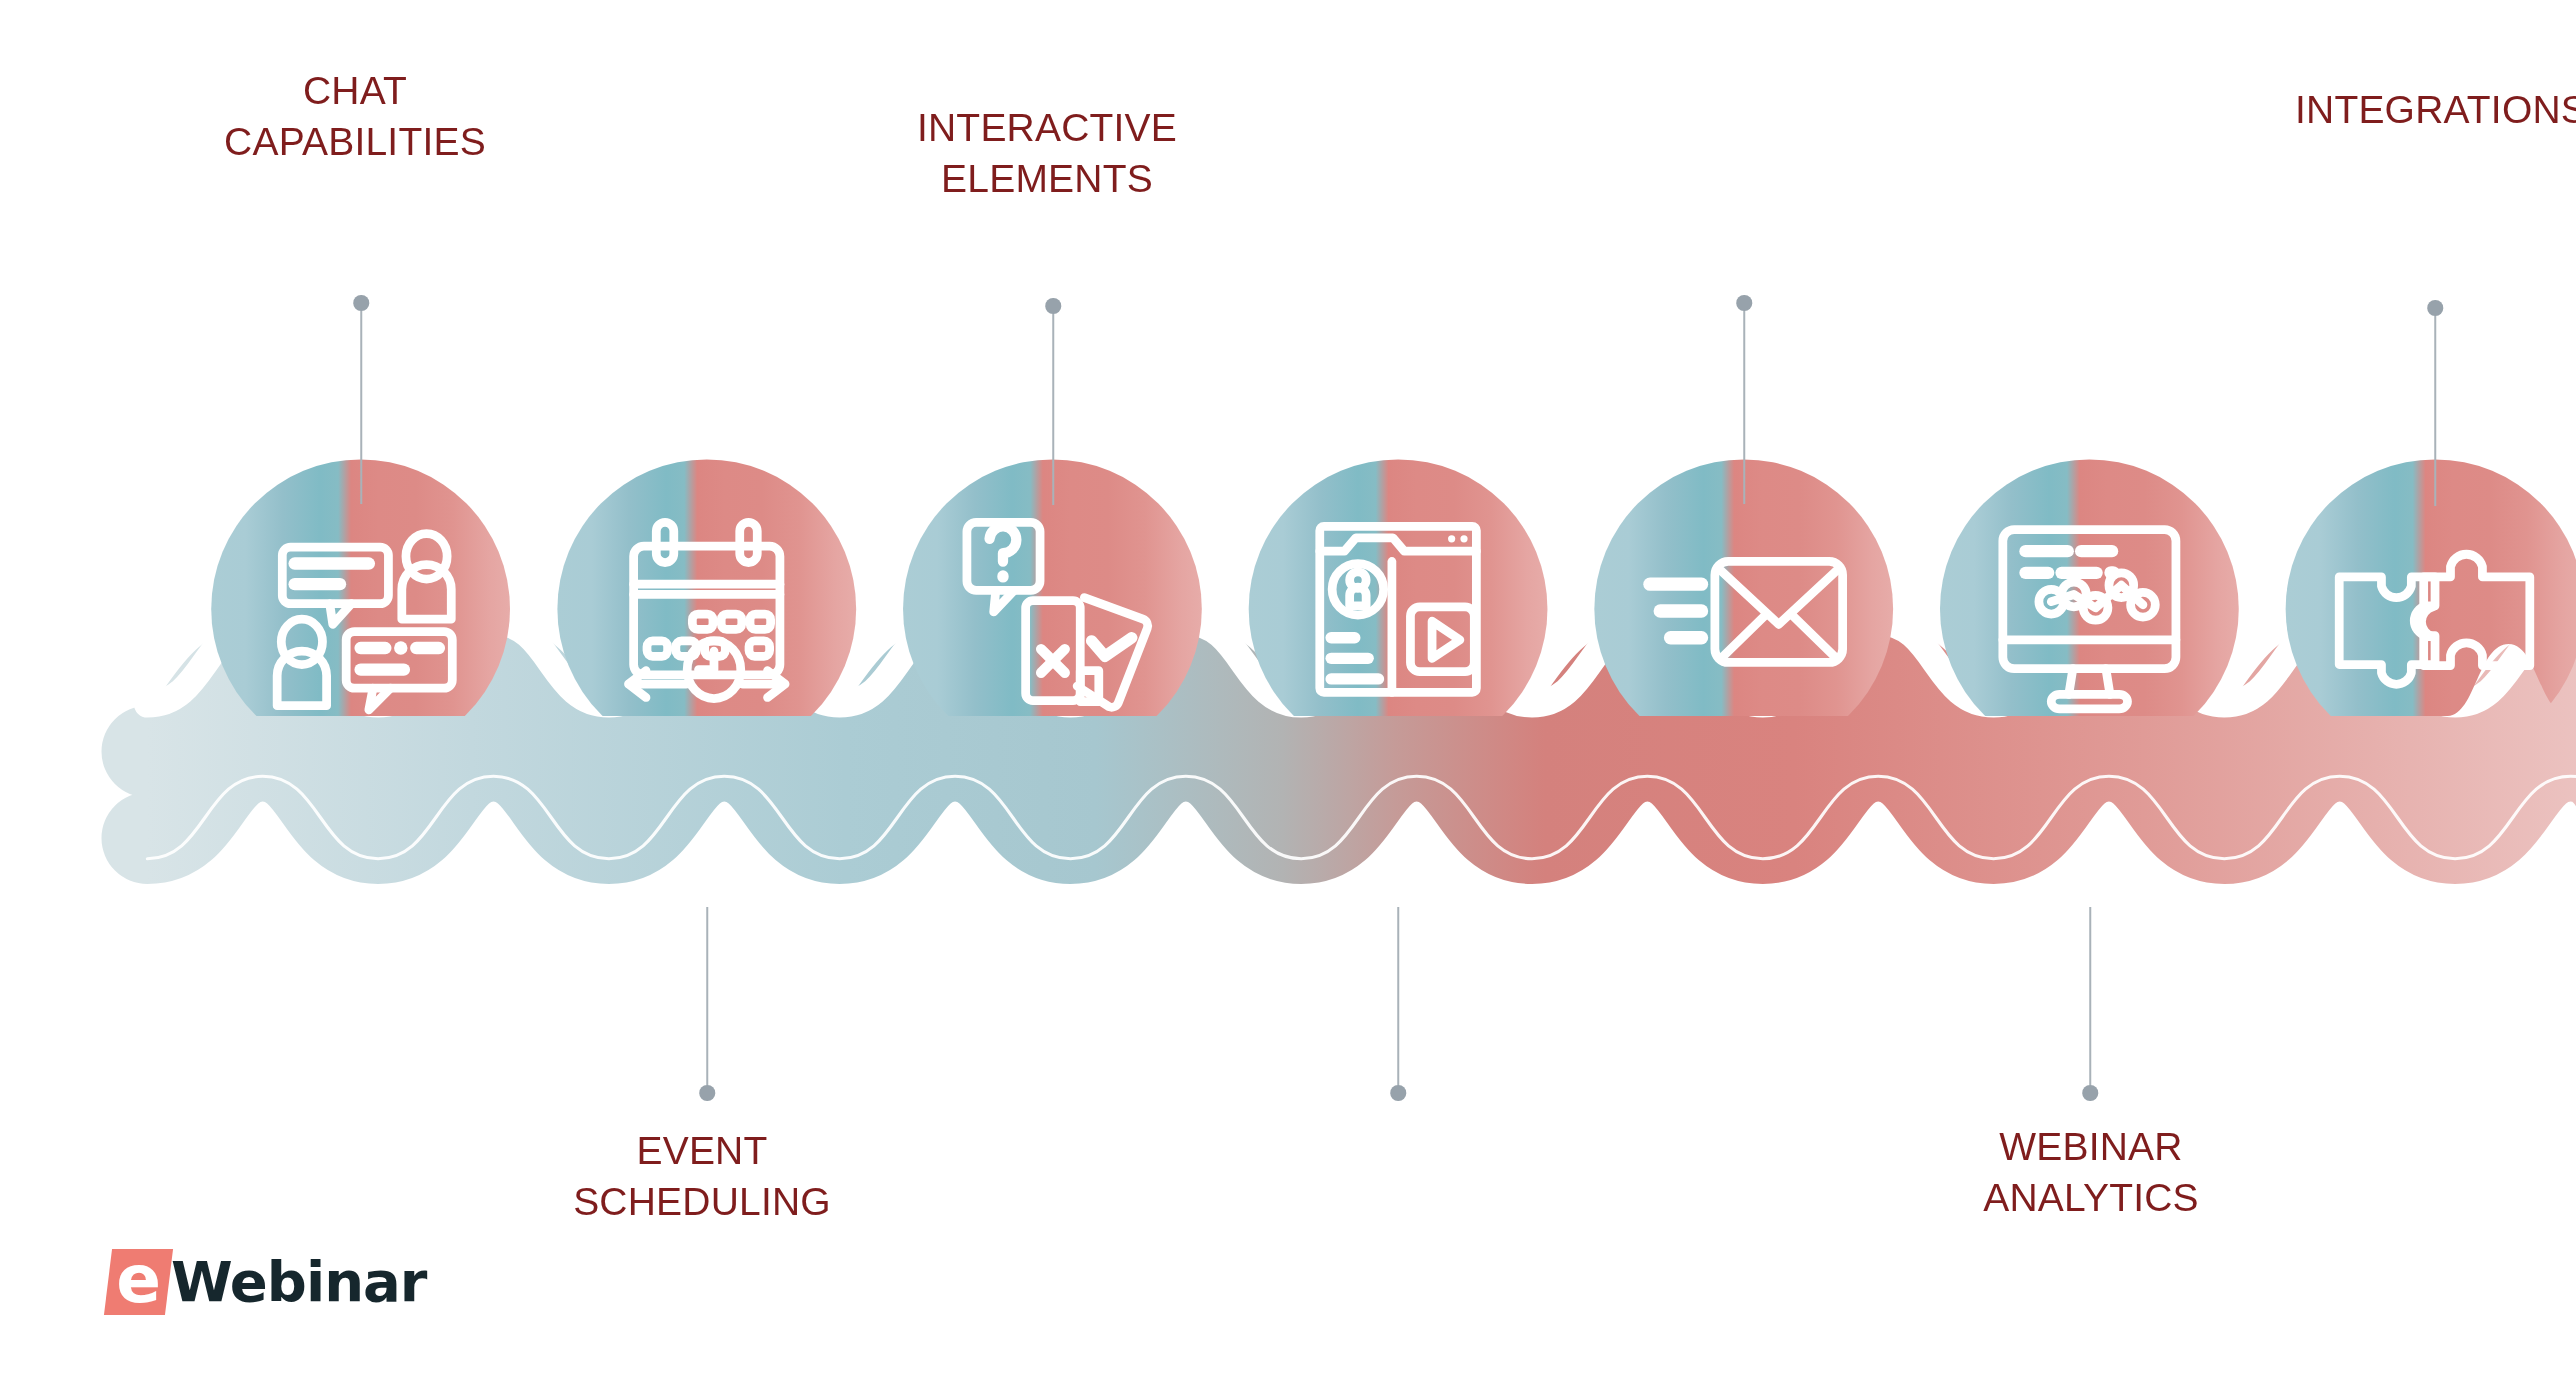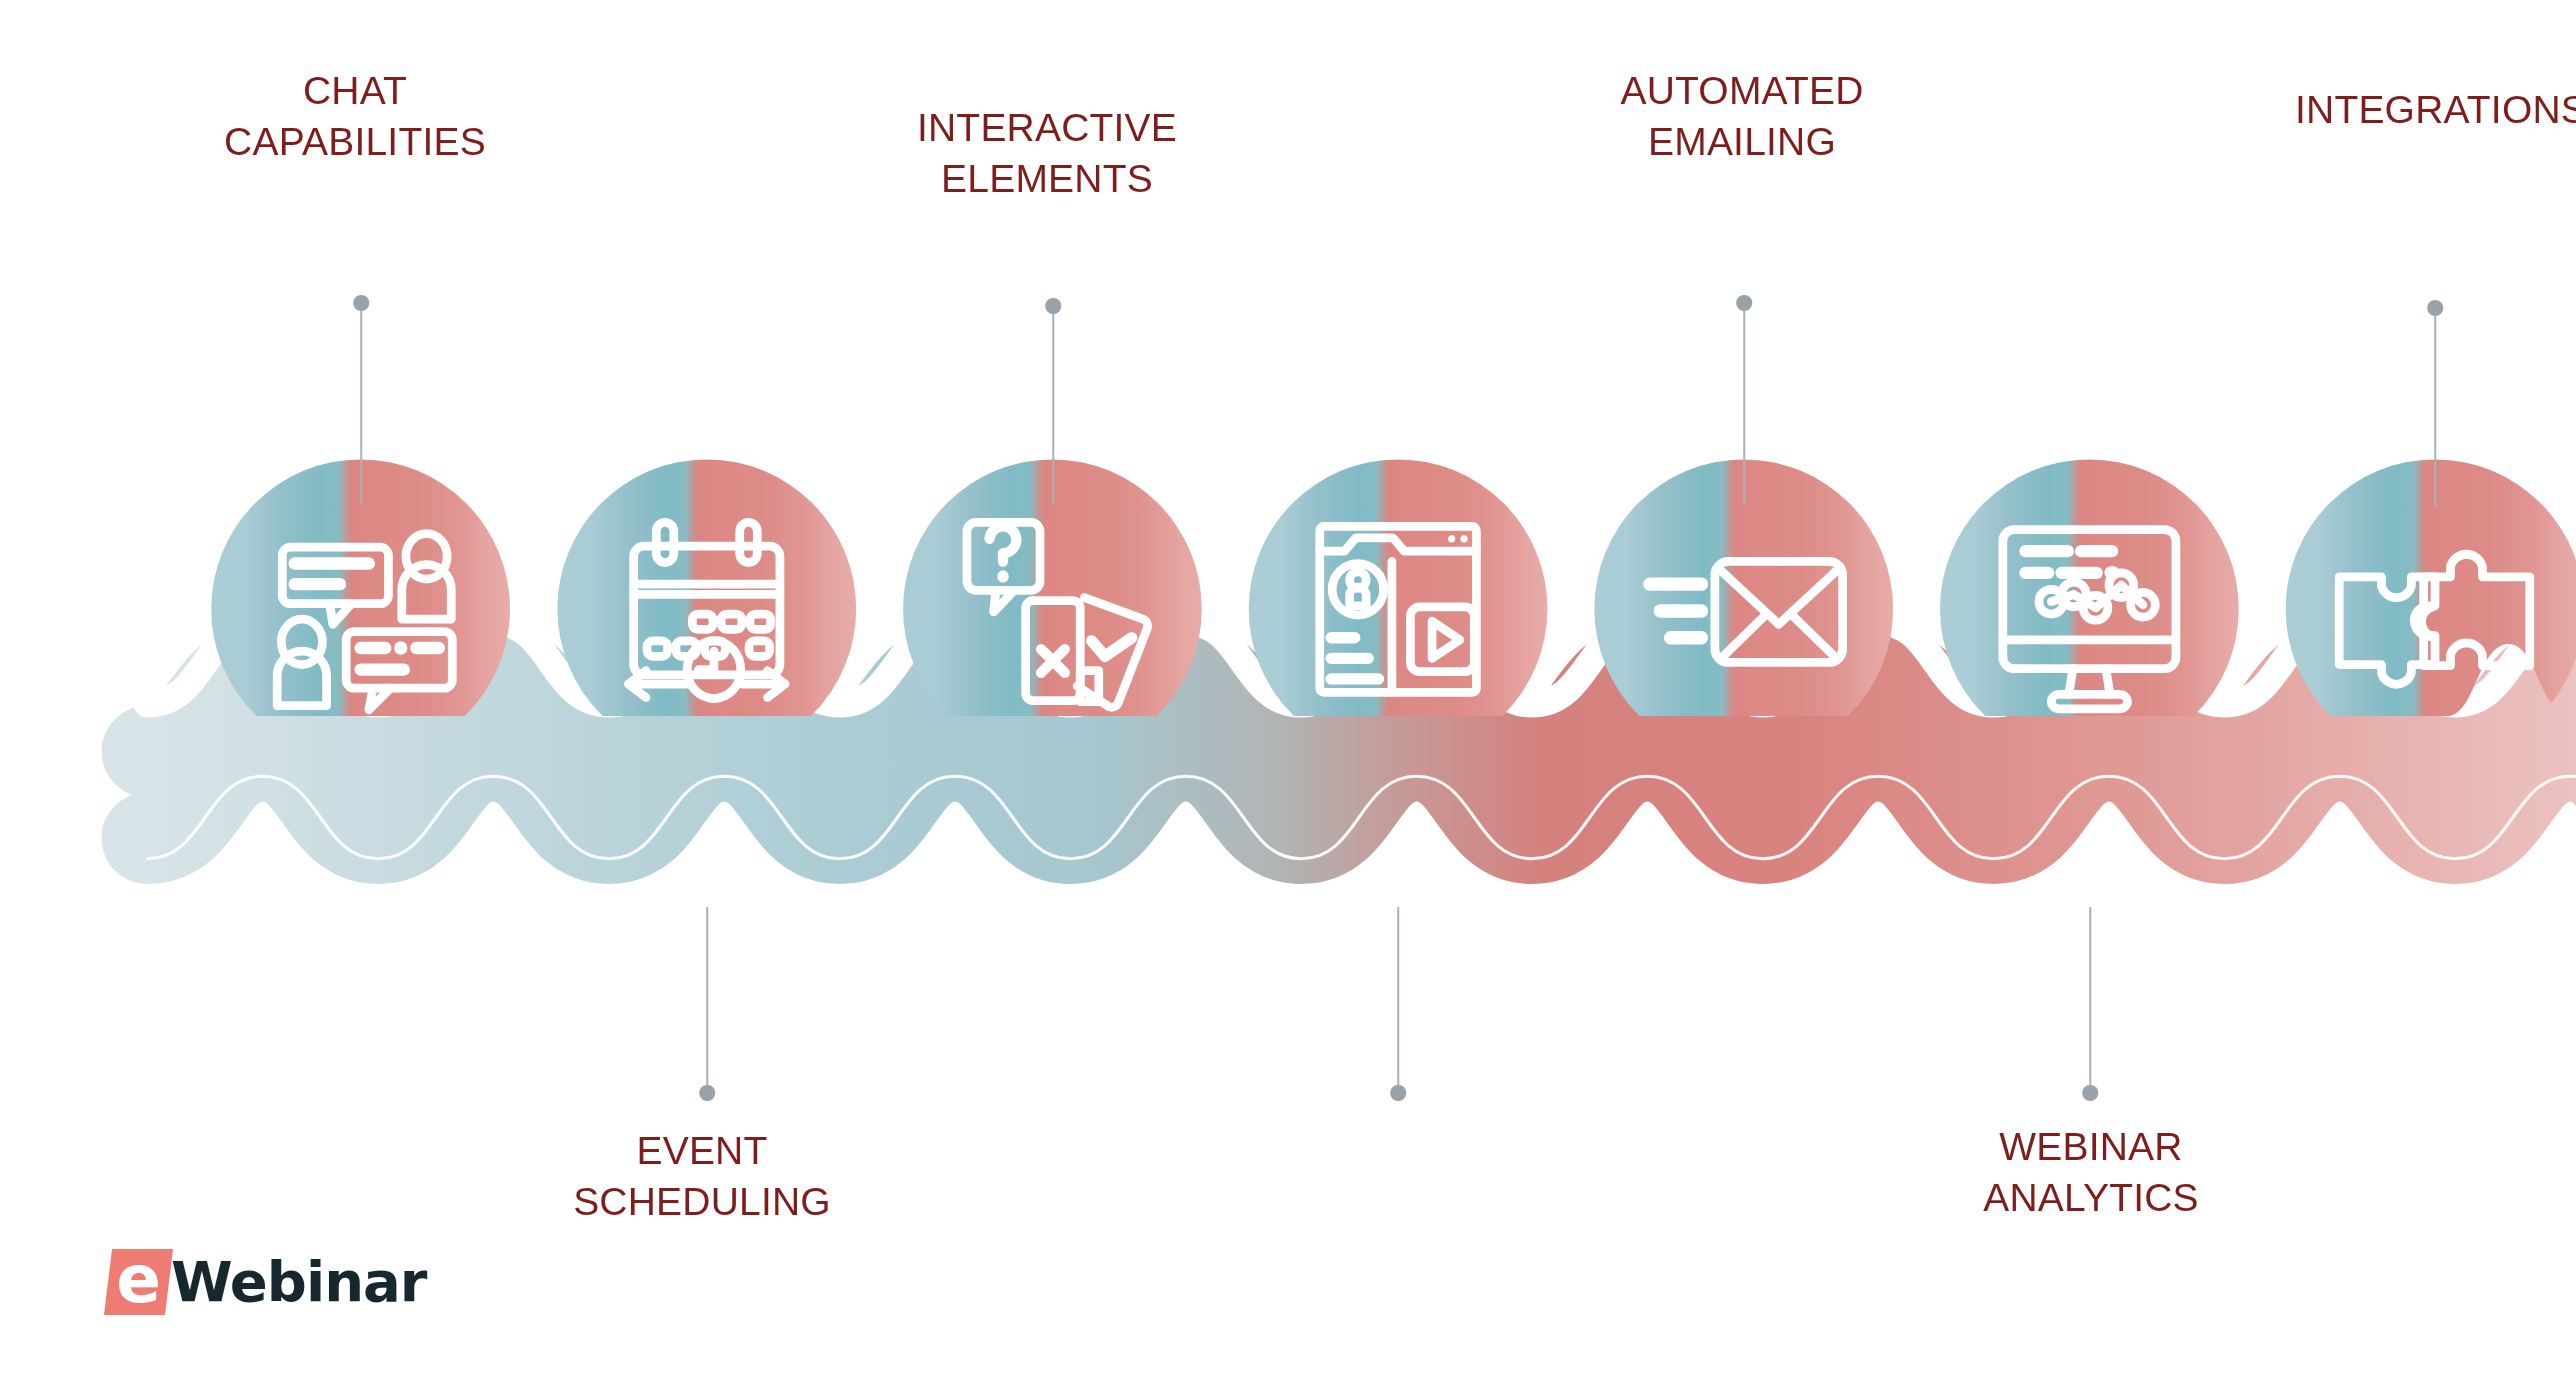--- a/index.html
+++ b/index.html
@@ -293,8 +293,6 @@
 SCHEDULING</div>
   <div class="label" style="left:1047px; top:67px;margin-top:35px;">INTERACTIVE
 ELEMENTS</div>
-  <div class="label" style="left:1742px; top:65px;">AUTOMATED
-EMAILING</div>
   <div class="label below" style="left:2091px; top:1121px;">WEBINAR
 ANALYTICS</div>
   <div class="label" style="left:2441px; top:84px;">INTEGRATIONS</div>

